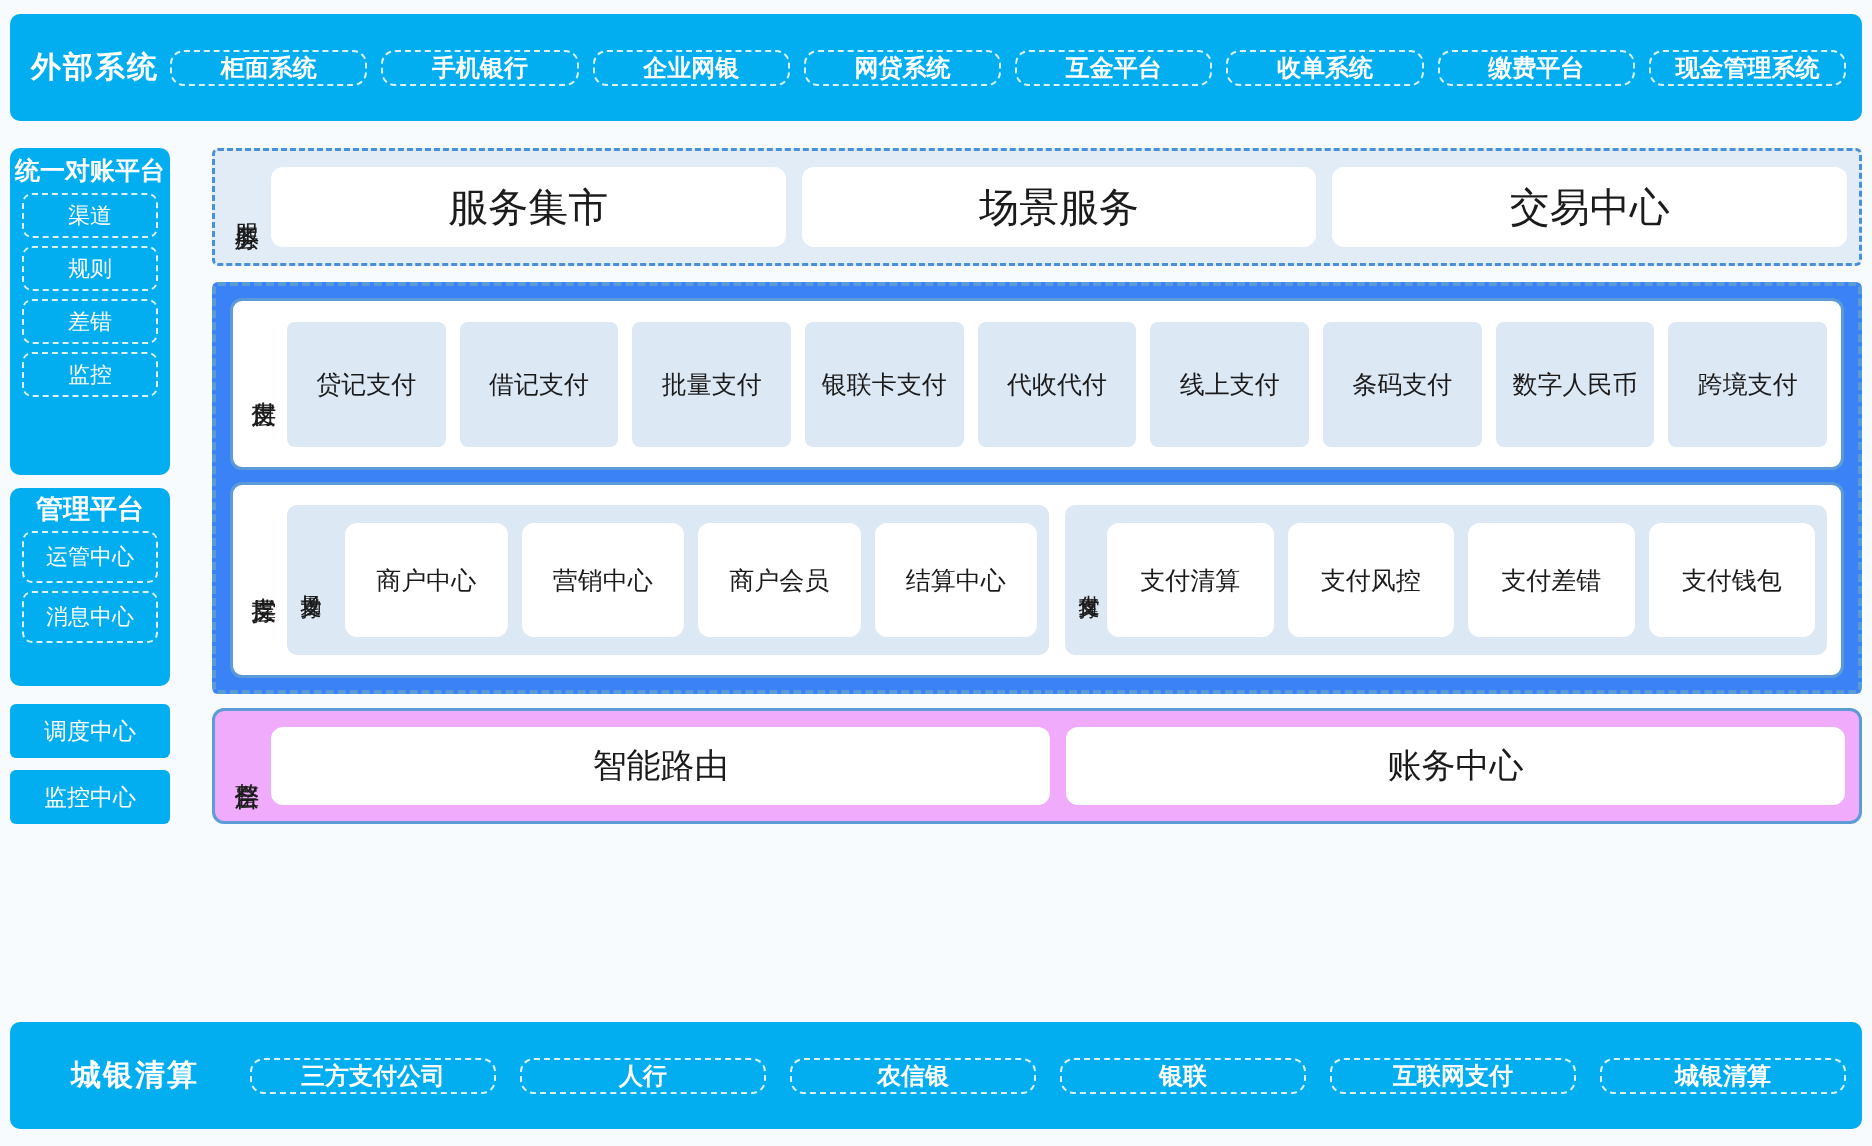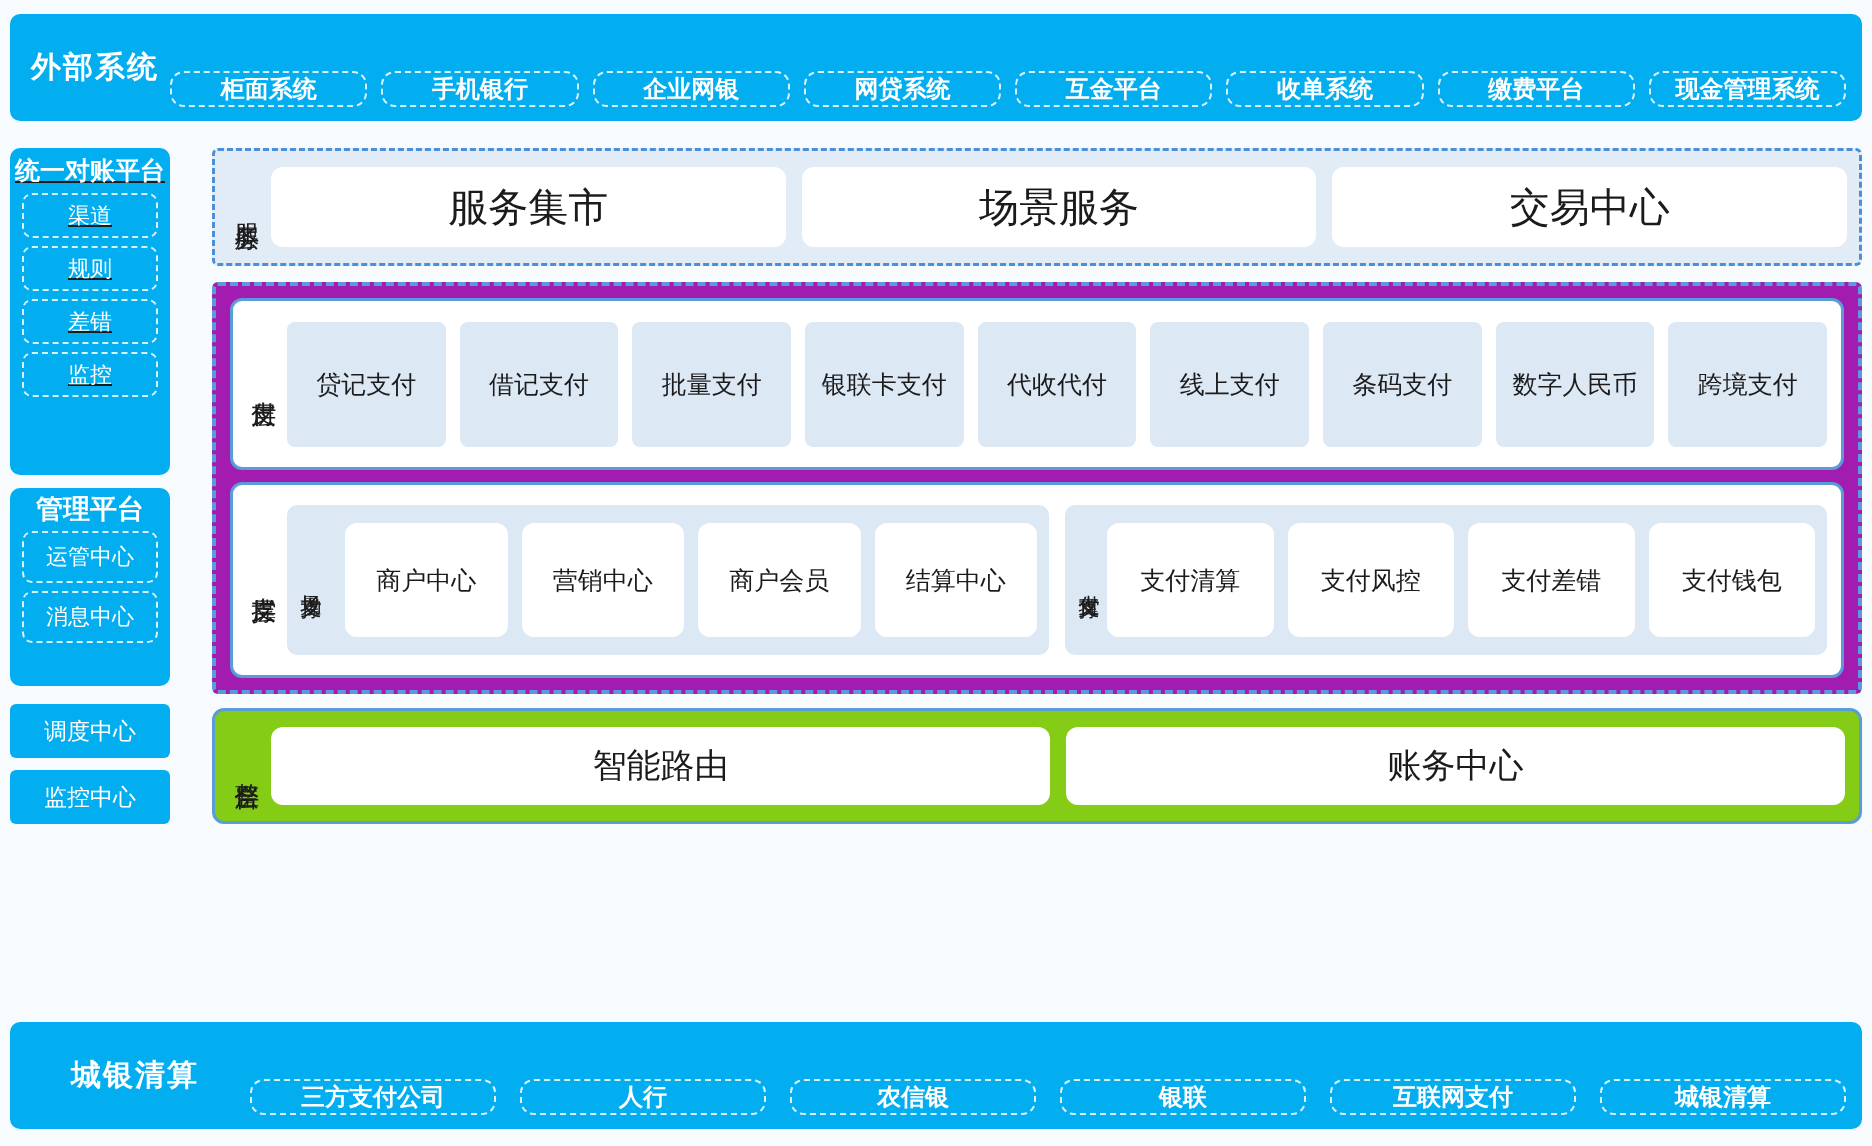--- a/index.html
+++ b/index.html
@@ -43,7 +43,7 @@
   .band-items {
     flex: 1 1 auto;
     display: flex;
-    align-items: flex-end;
+    align-items: center;
     gap: 14px;
     height: 100%;
     box-sizing: border-box;

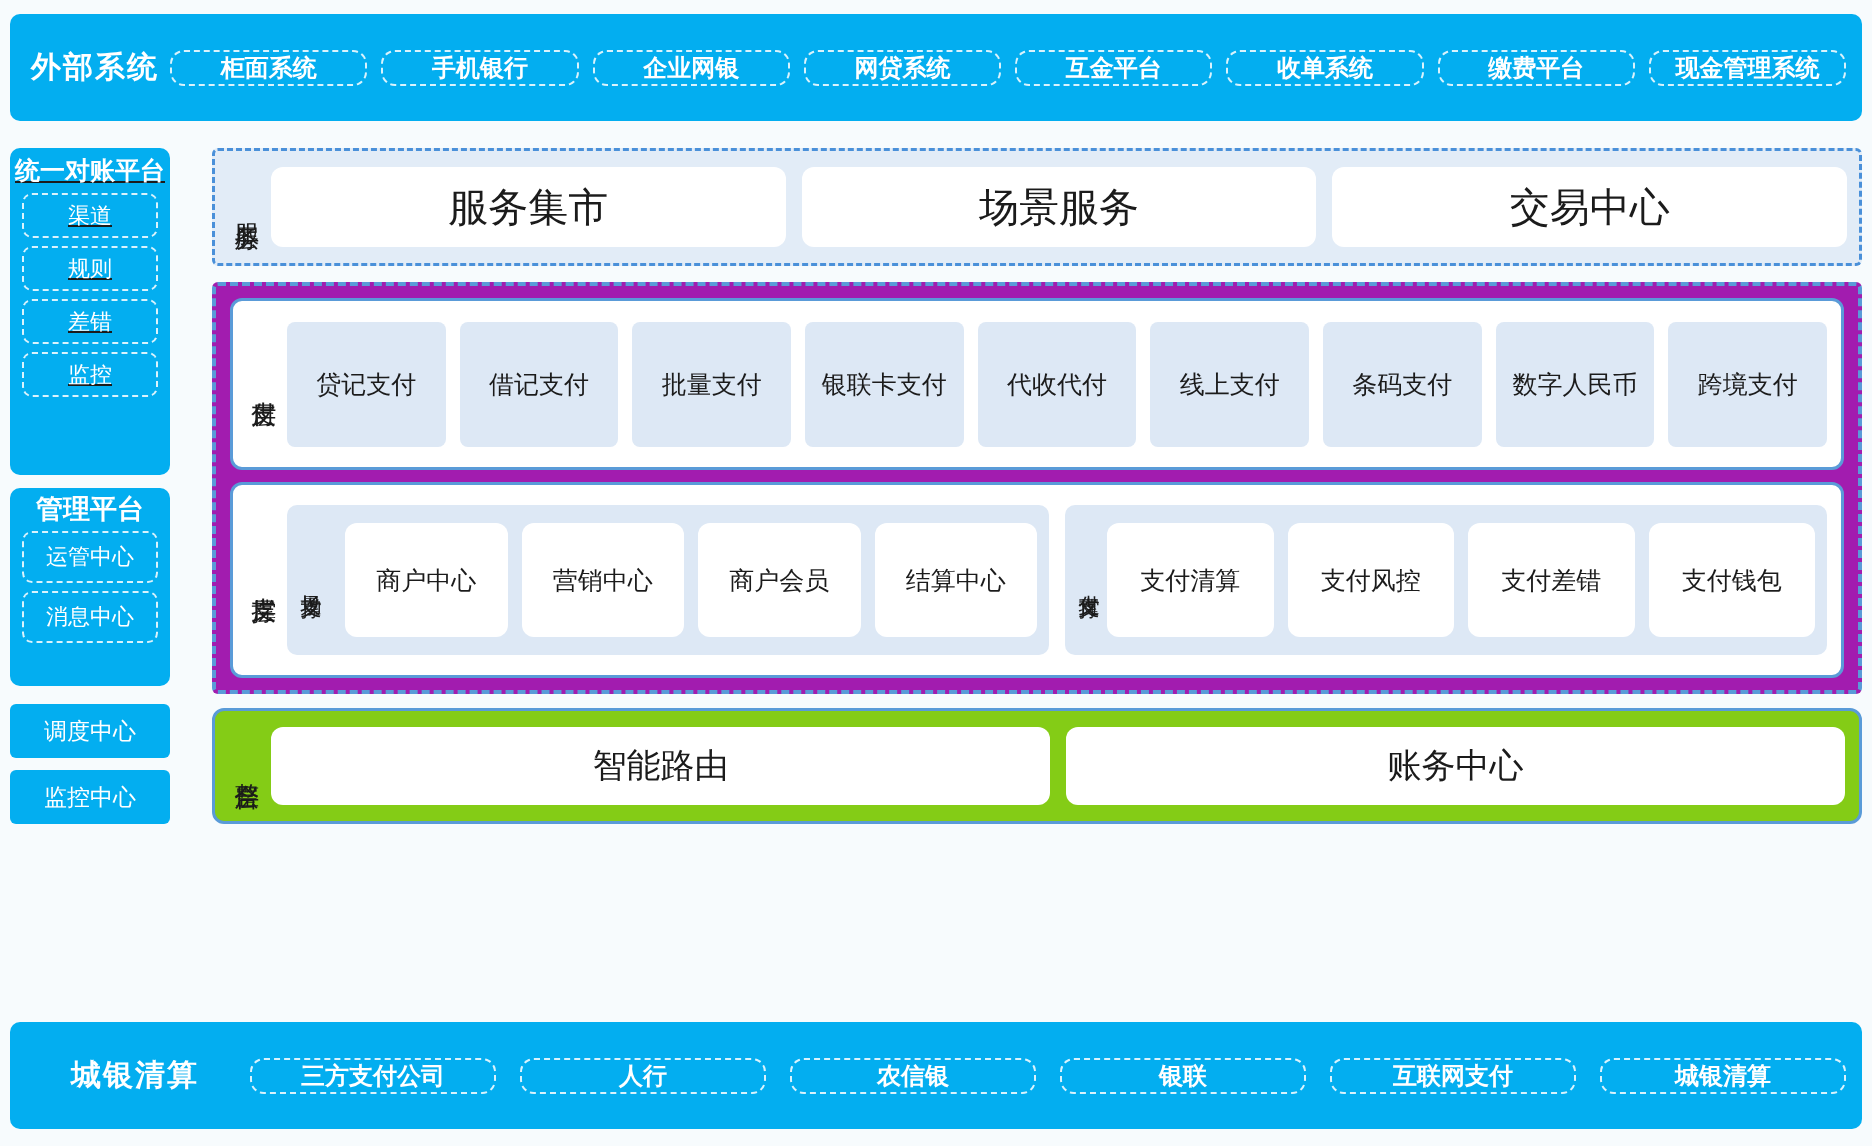--- a/index.html
+++ b/index.html
@@ -248,7 +248,7 @@
     </div>
   </div>
 
-  <div class="rail-card" style="left:10px; top:148px; width:160px; height:327px; padding:10px 12px 12px 12px;text-decoration:underline;">
+  <div class="rail-card" style="left:10px; top:148px; width:160px; height:327px; padding:10px 12px 12px 12px;">
     <div class="rail-card-title" style="font-size:25px; margin-bottom:10px;">统一对账平台</div>
     <div class="rail-chip" style="height:45px; margin-bottom:8px;">渠道</div>
     <div class="rail-chip" style="height:45px; margin-bottom:8px;">规则</div>

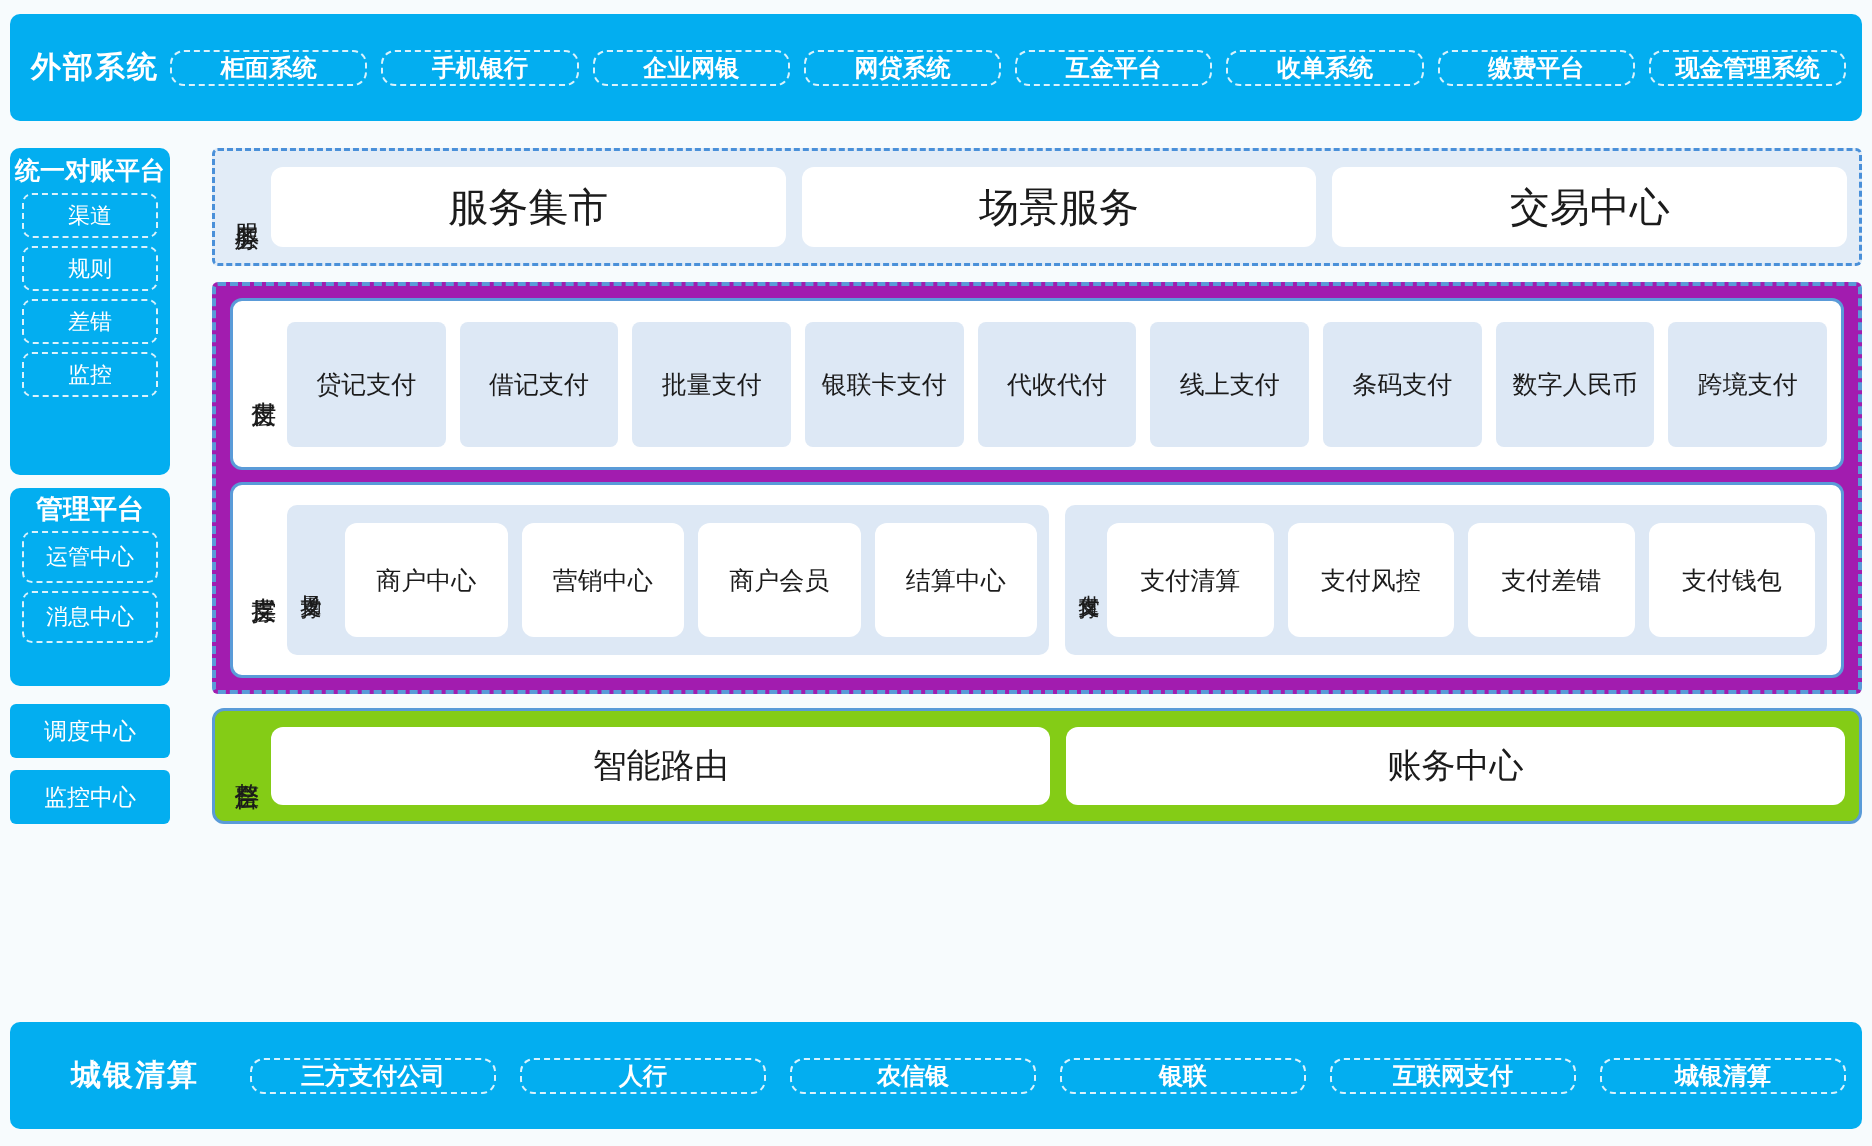--- a/index.html
+++ b/index.html
@@ -115,7 +115,7 @@
   }
   .layer-dashed {
     position: absolute;
-    background: #a21caf;
+    background: #3b82f6;
     border: 4px dashed #5a9bd8;
     border-radius: 6px;
     box-sizing: border-box;

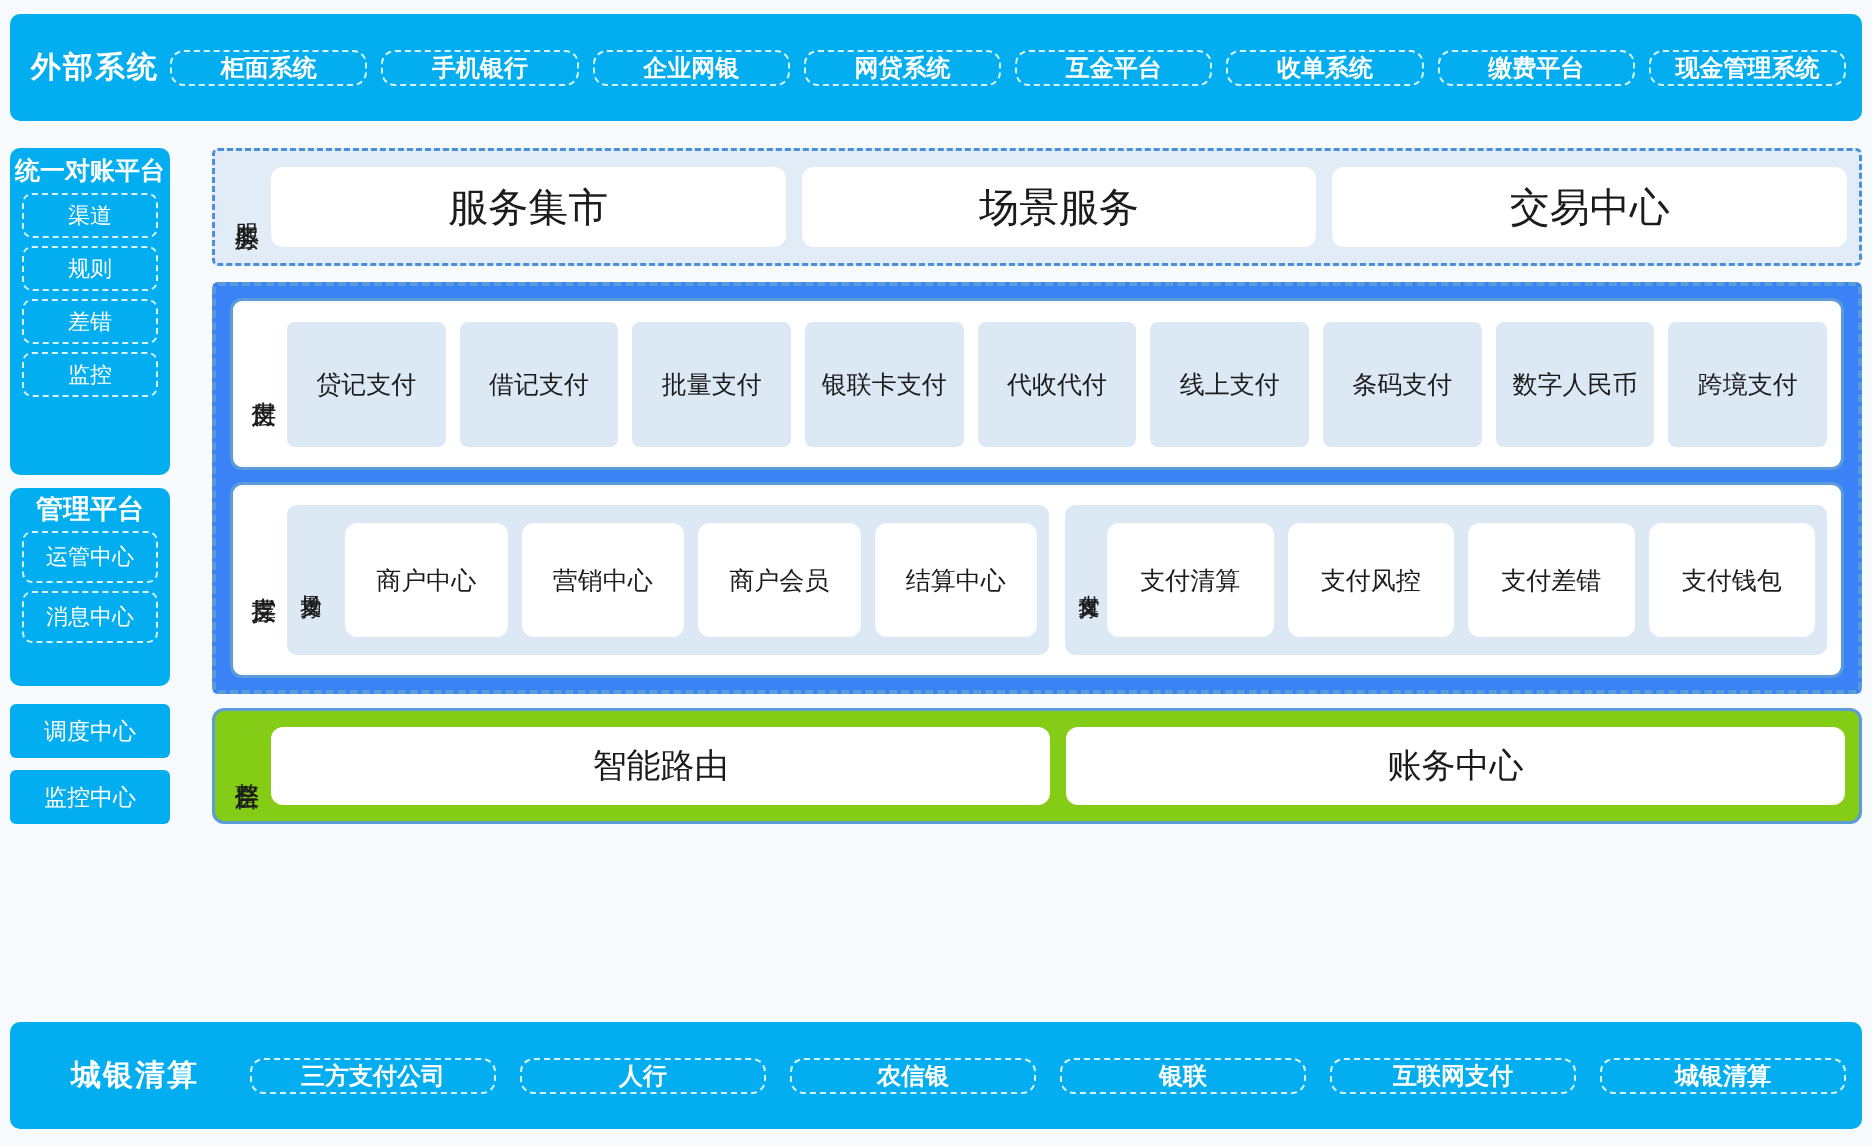--- a/index.html
+++ b/index.html
@@ -161,7 +161,7 @@
     align-items: stretch;
   }
   .panel-soft {
-    background: #84cc16;
+    background: #f0abfc;
     border: 3px solid #5a9bd8;
     border-radius: 12px;
     box-sizing: border-box;

